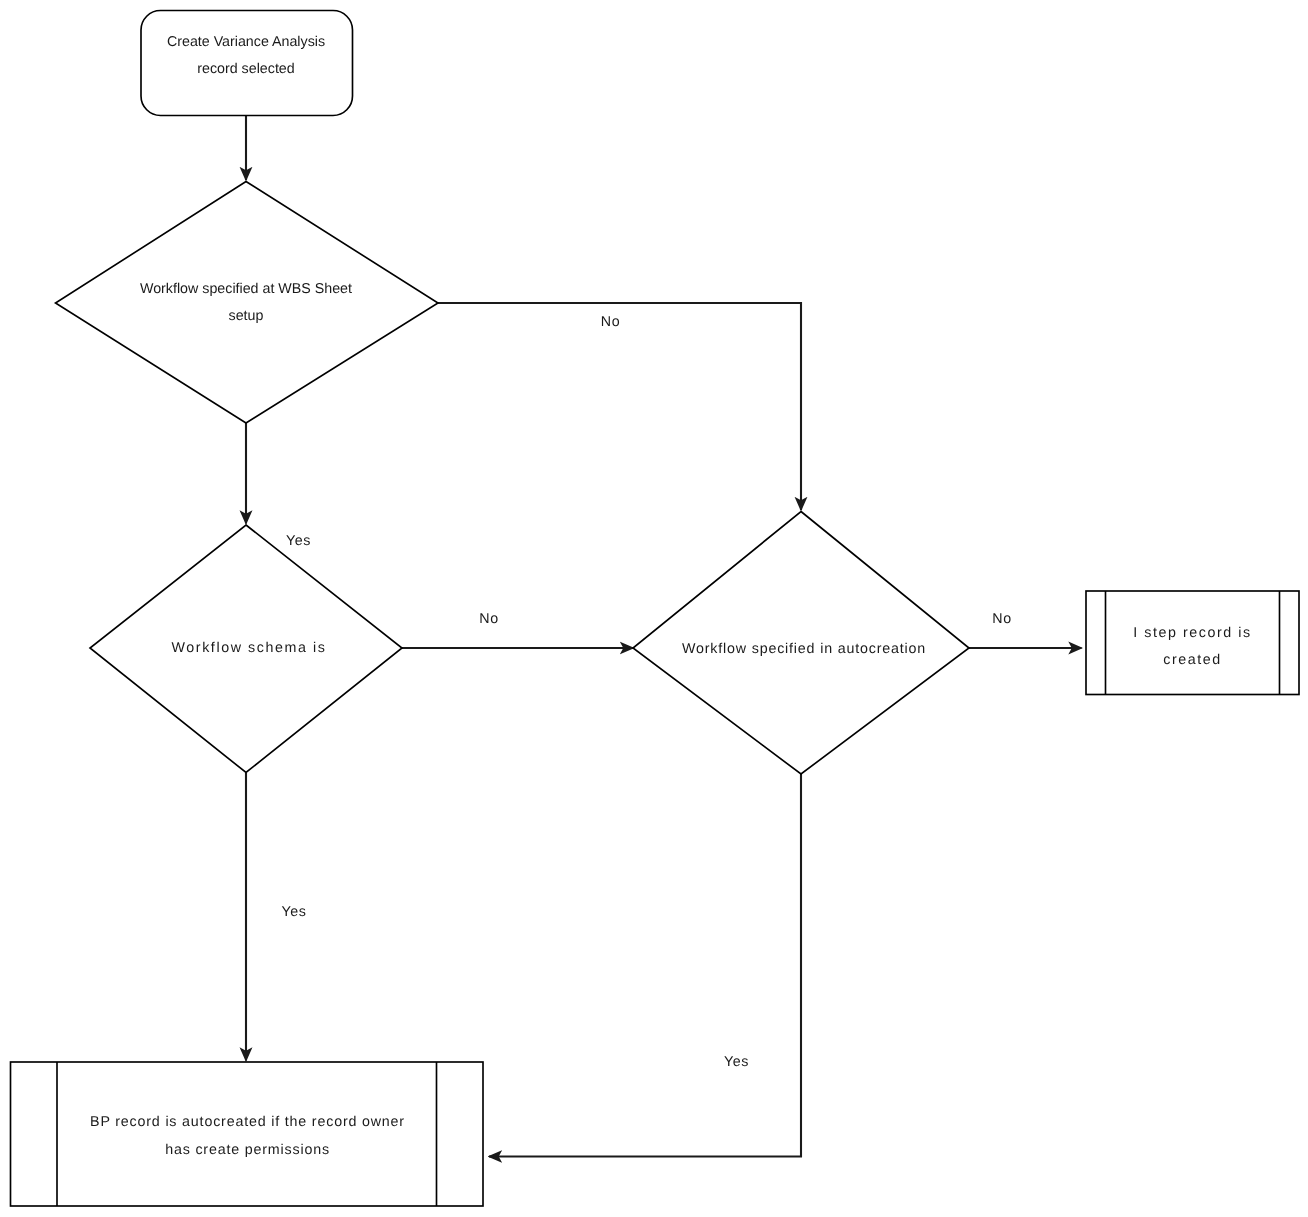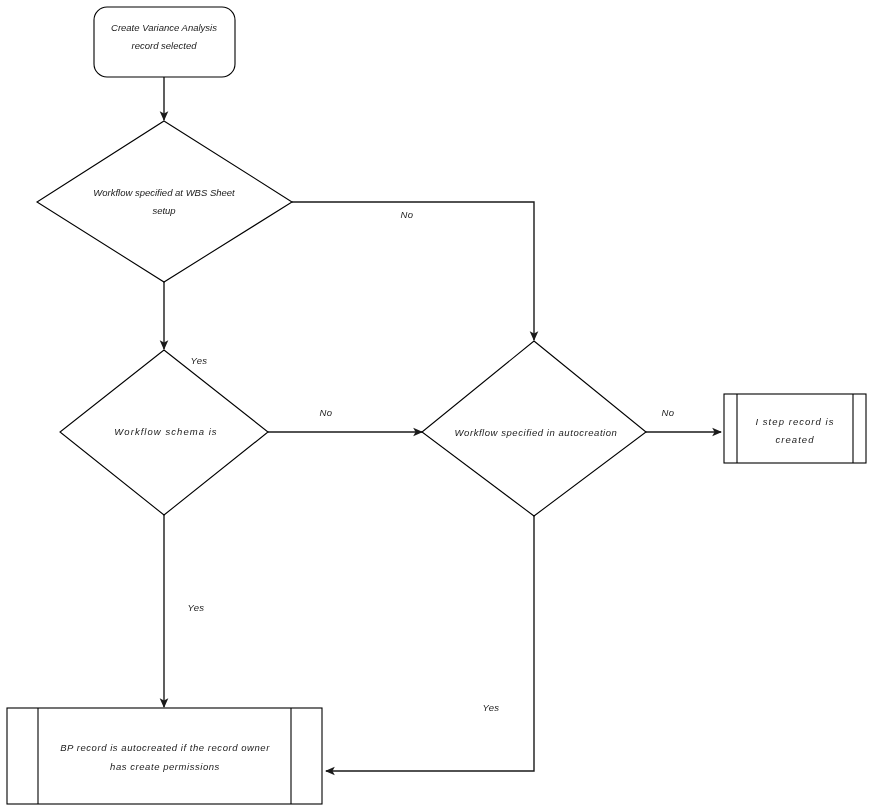--- a/index.html
+++ b/index.html
@@ -17,7 +17,6 @@
     height: 811px;
     background: #ffffff;
     overflow: hidden;
-    font-style: italic;
   }
   svg#flowchart {
     display: block;

